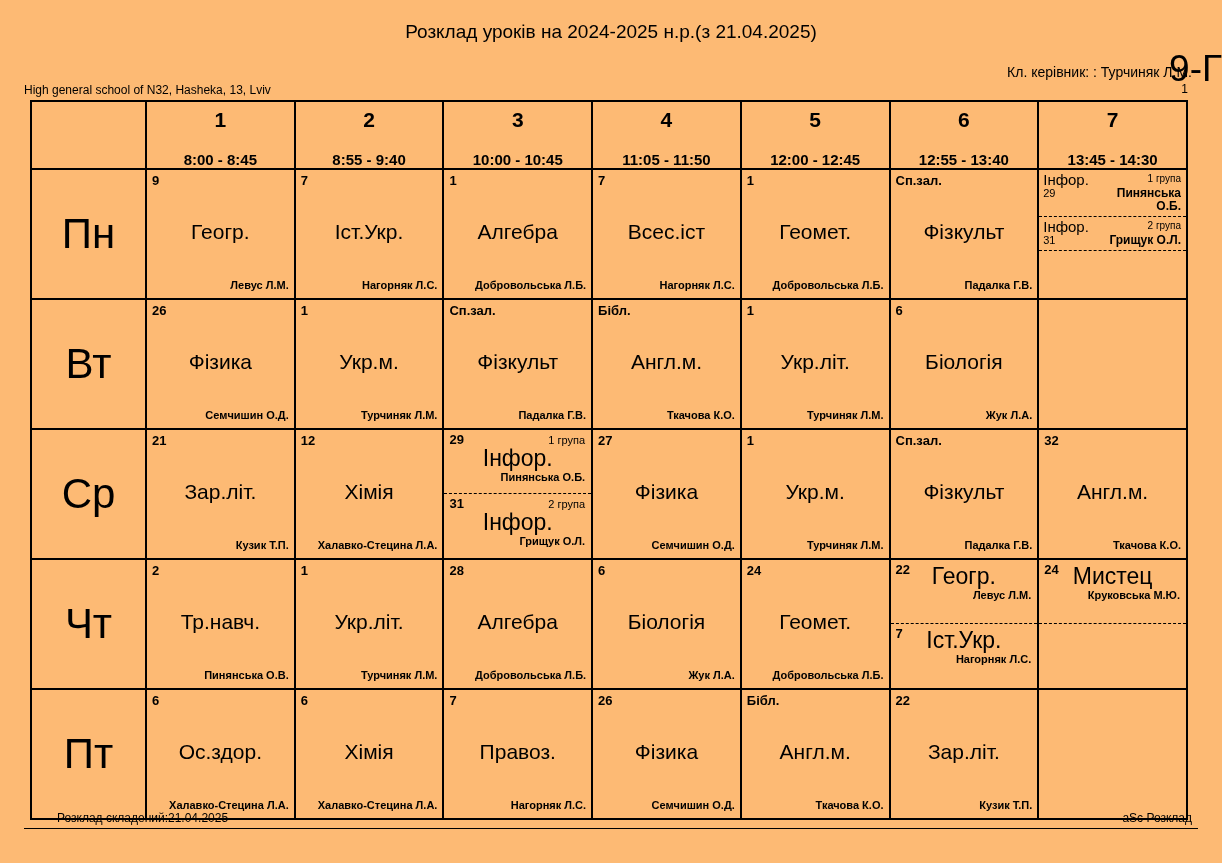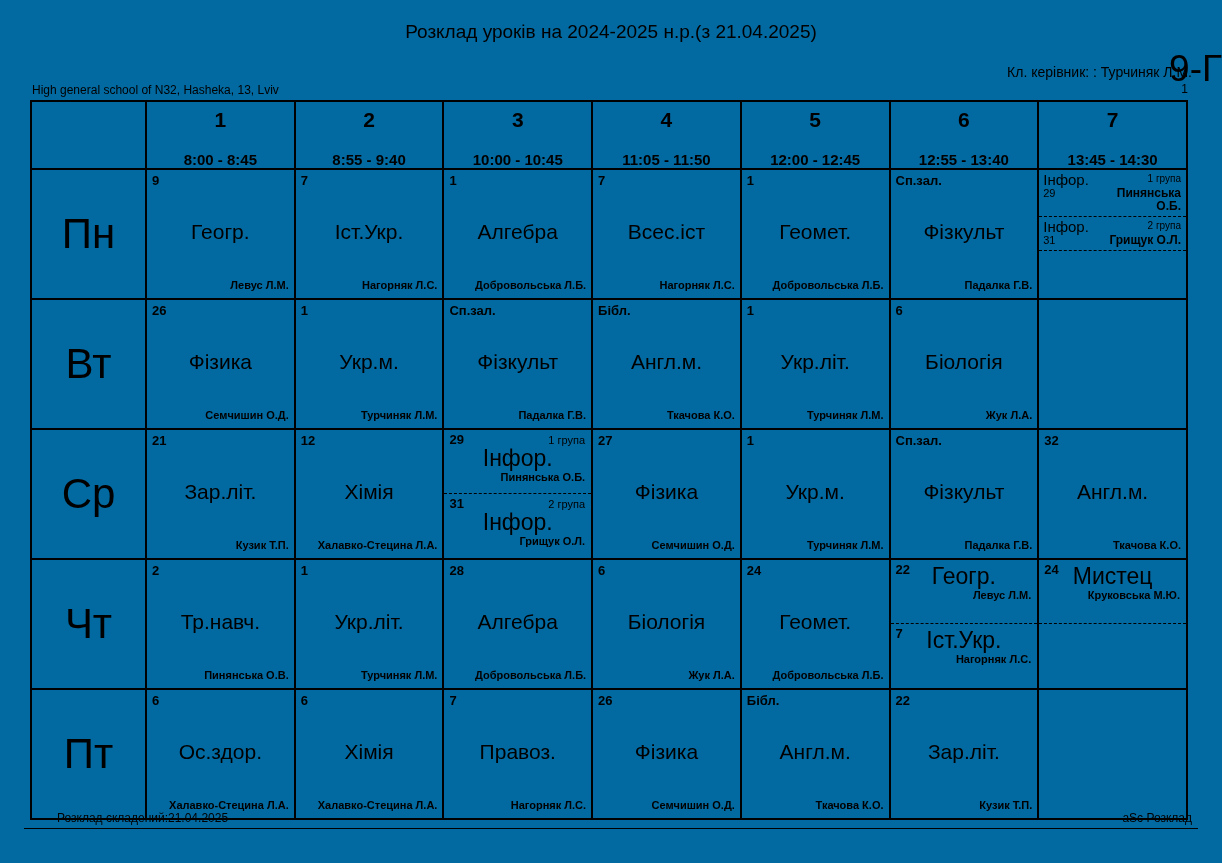--- a/index.html
+++ b/index.html
@@ -3,7 +3,7 @@
 <meta charset="utf-8">
 <style>
   html,body{margin:0;padding:0;background:#fff;}
-  .page{position:relative;width:1222px;height:863px;background:#0369a1;color:#000;
+  .page{position:relative;width:1222px;height:863px;background:#fdba74;color:#000;
         font-family:"Liberation Sans",sans-serif;overflow:hidden;}
 
   .title{position:absolute;top:21px;left:0;width:100%;text-align:center;font-size:19px;}

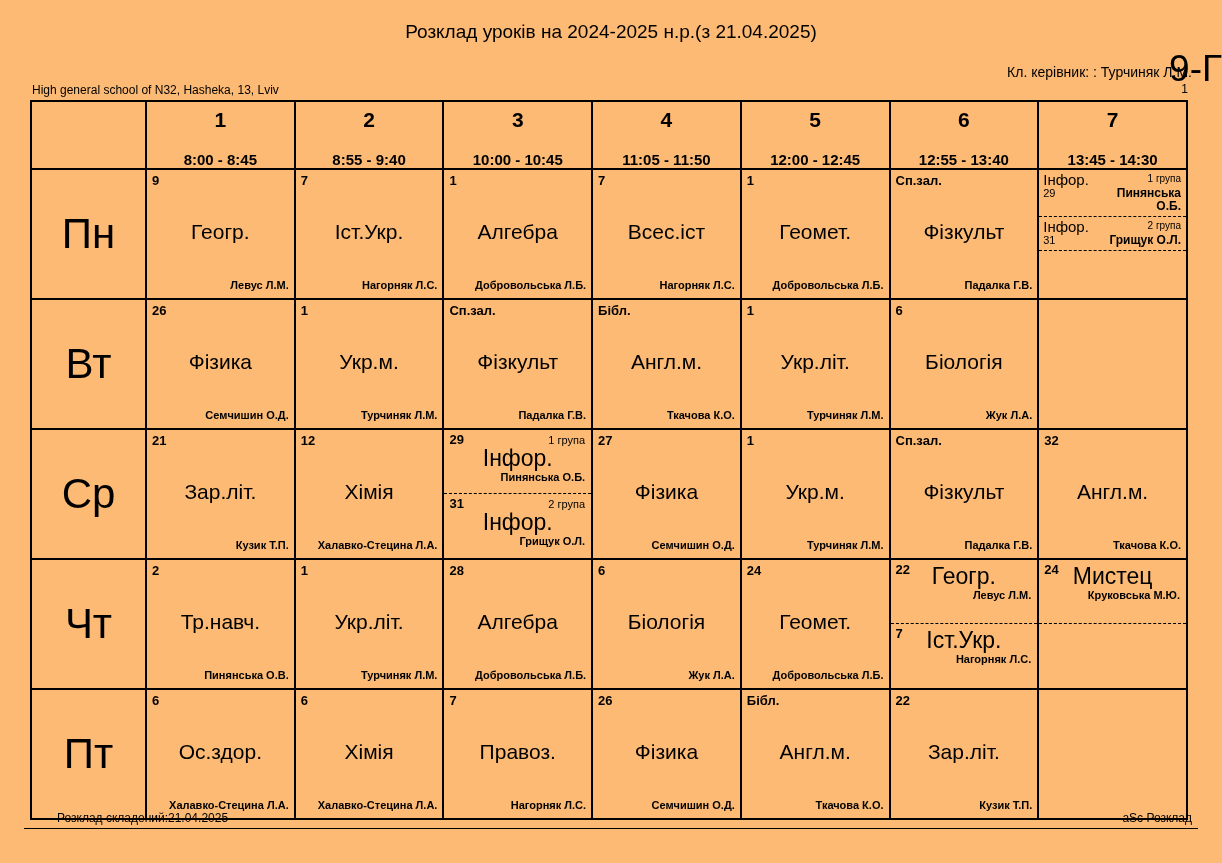--- a/index.html
+++ b/index.html
@@ -10,7 +10,7 @@
   .class-name{position:absolute;top:50px;left:0;width:100%;text-align:right;font-size:37px;line-height:38px;}
   .class-teacher{position:absolute;top:64px;right:30px;font-size:14px;}
   .page-number{position:absolute;top:82px;right:34px;font-size:12px;}
-  .school{position:absolute;top:83px;left:32px;font-size:12px;}
+  .school{position:absolute;top:83px;left:24px;font-size:12px;}
 
   table.tt{position:absolute;left:30px;top:100px;width:1158px;border-collapse:collapse;table-layout:fixed;}
   .tt th,.tt td{border:2px solid #000;padding:0;vertical-align:top;overflow:hidden;}

